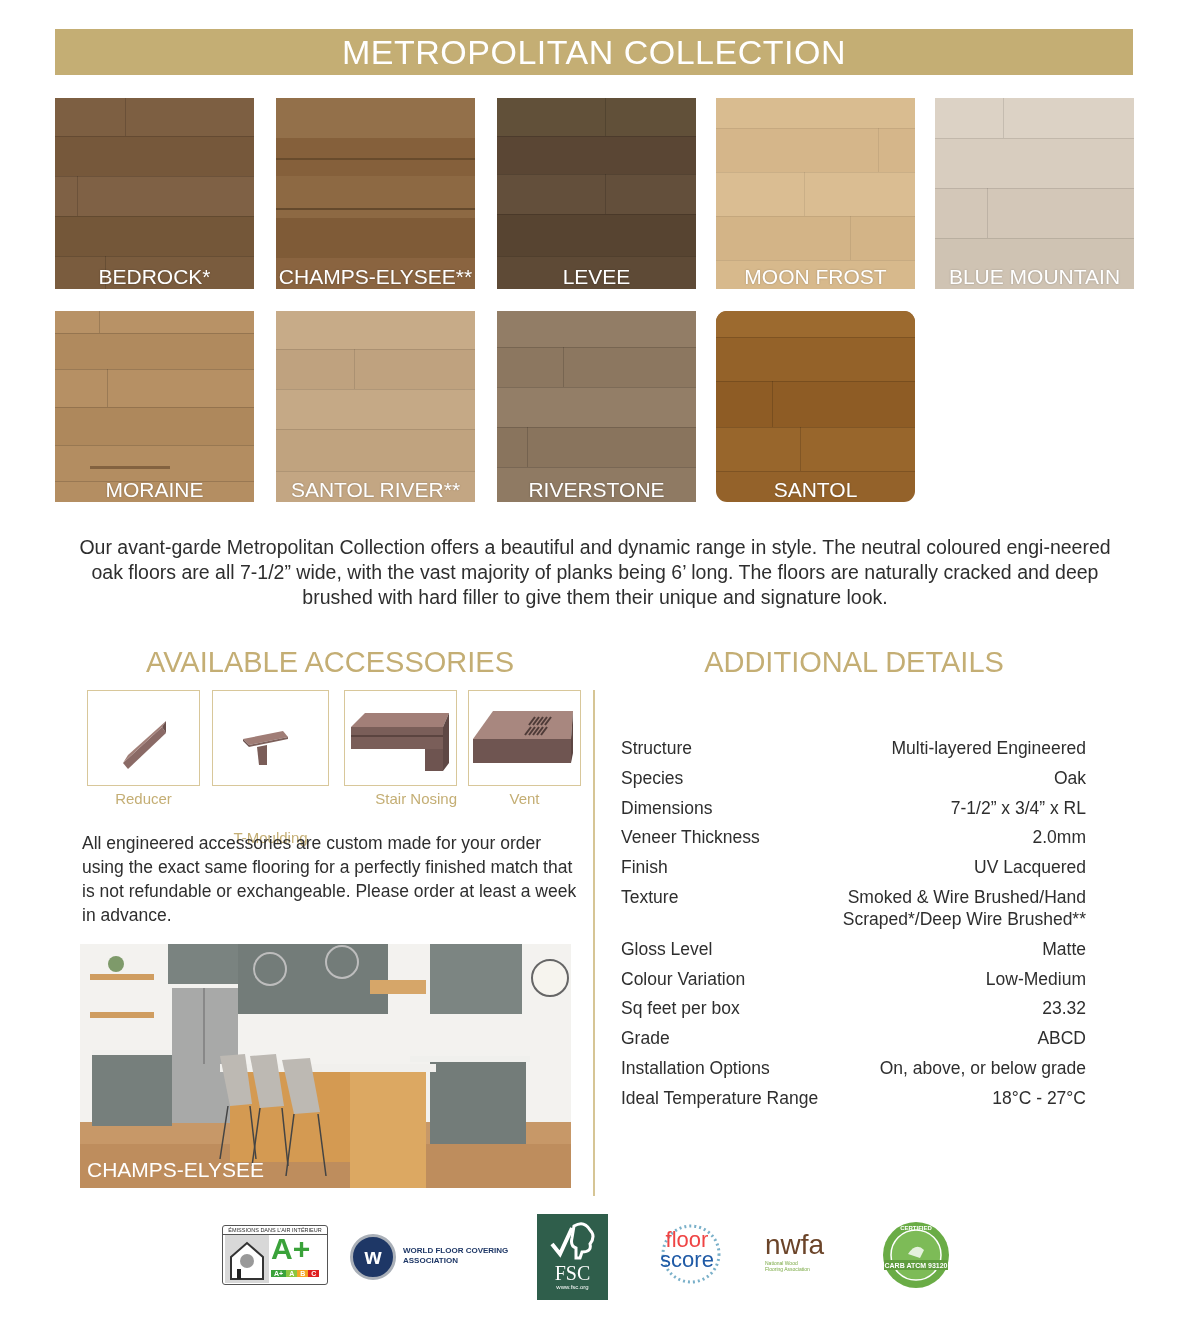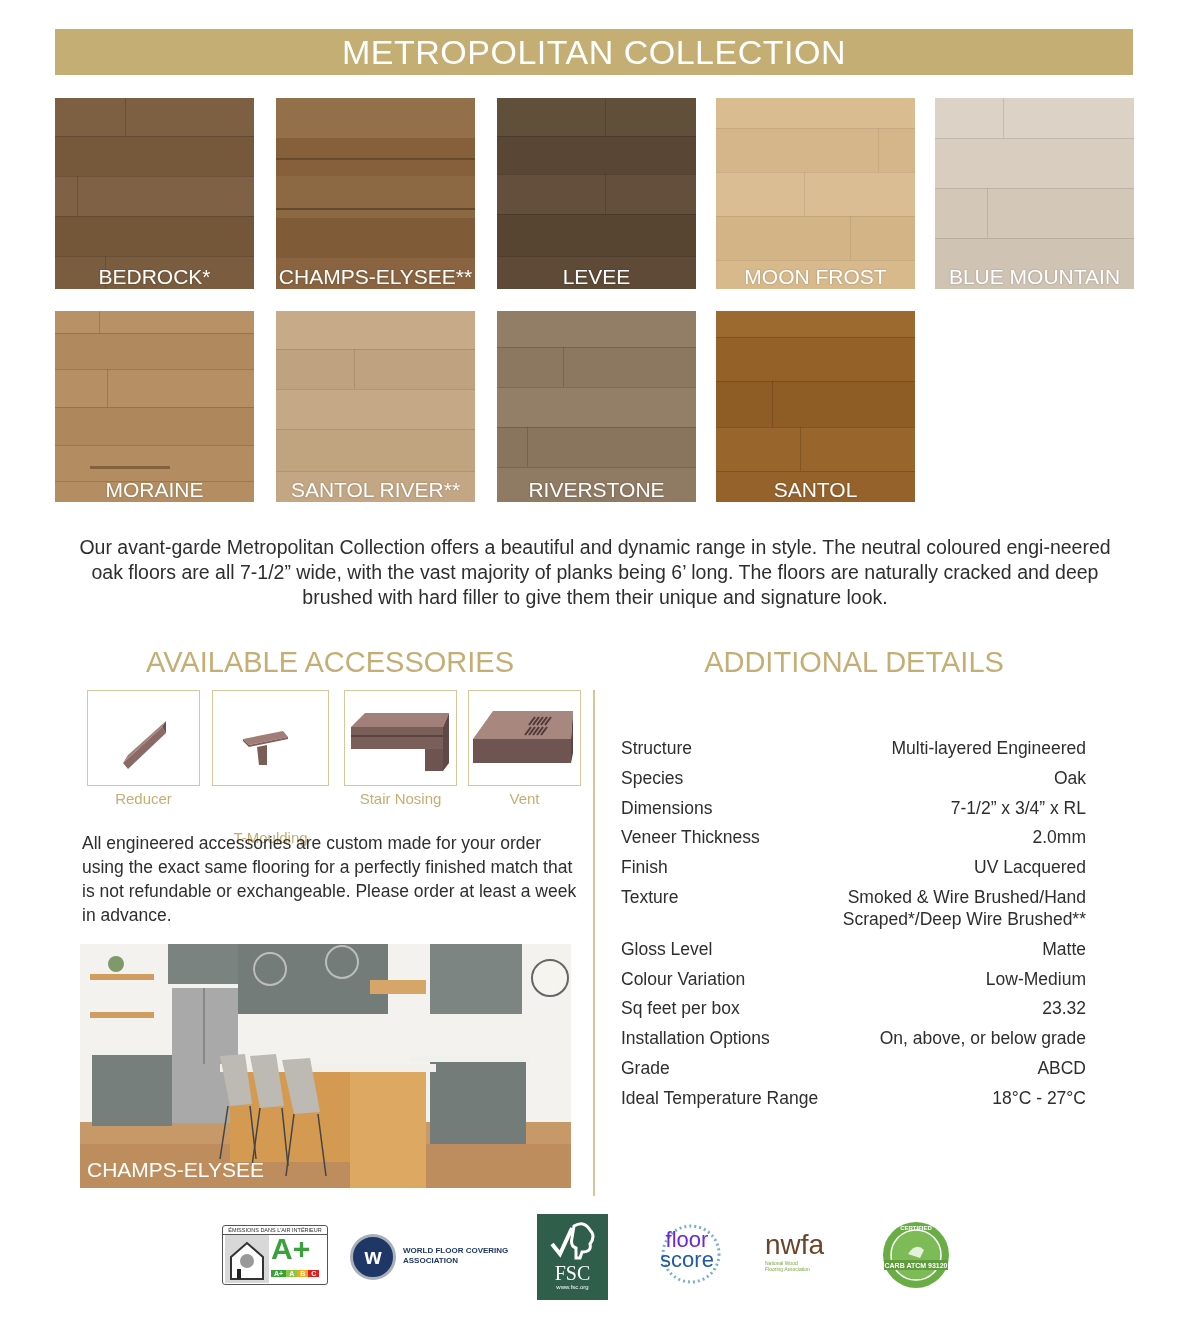--- a/index.html
+++ b/index.html
@@ -173,7 +173,7 @@
   <div class="seam" style="left:30px;top:116px;height:40px;width:1px;"></div>
   <div class="label">RIVERSTONE</div>
 </div>
-<div class="swatch" style="left:716px;top:311px;background:#94622a;">
+<div class="swatch" style="left:716px;top:311px;background:#94622a;border-radius:11px;">
   <div class="plank" style="top:0;height:26px;background:#9c6a2f;"></div>
   <div class="plank" style="top:26px;height:44px;background:#946229;"></div>
   <div class="plank" style="top:70px;height:46px;background:#8e5c25;"></div>

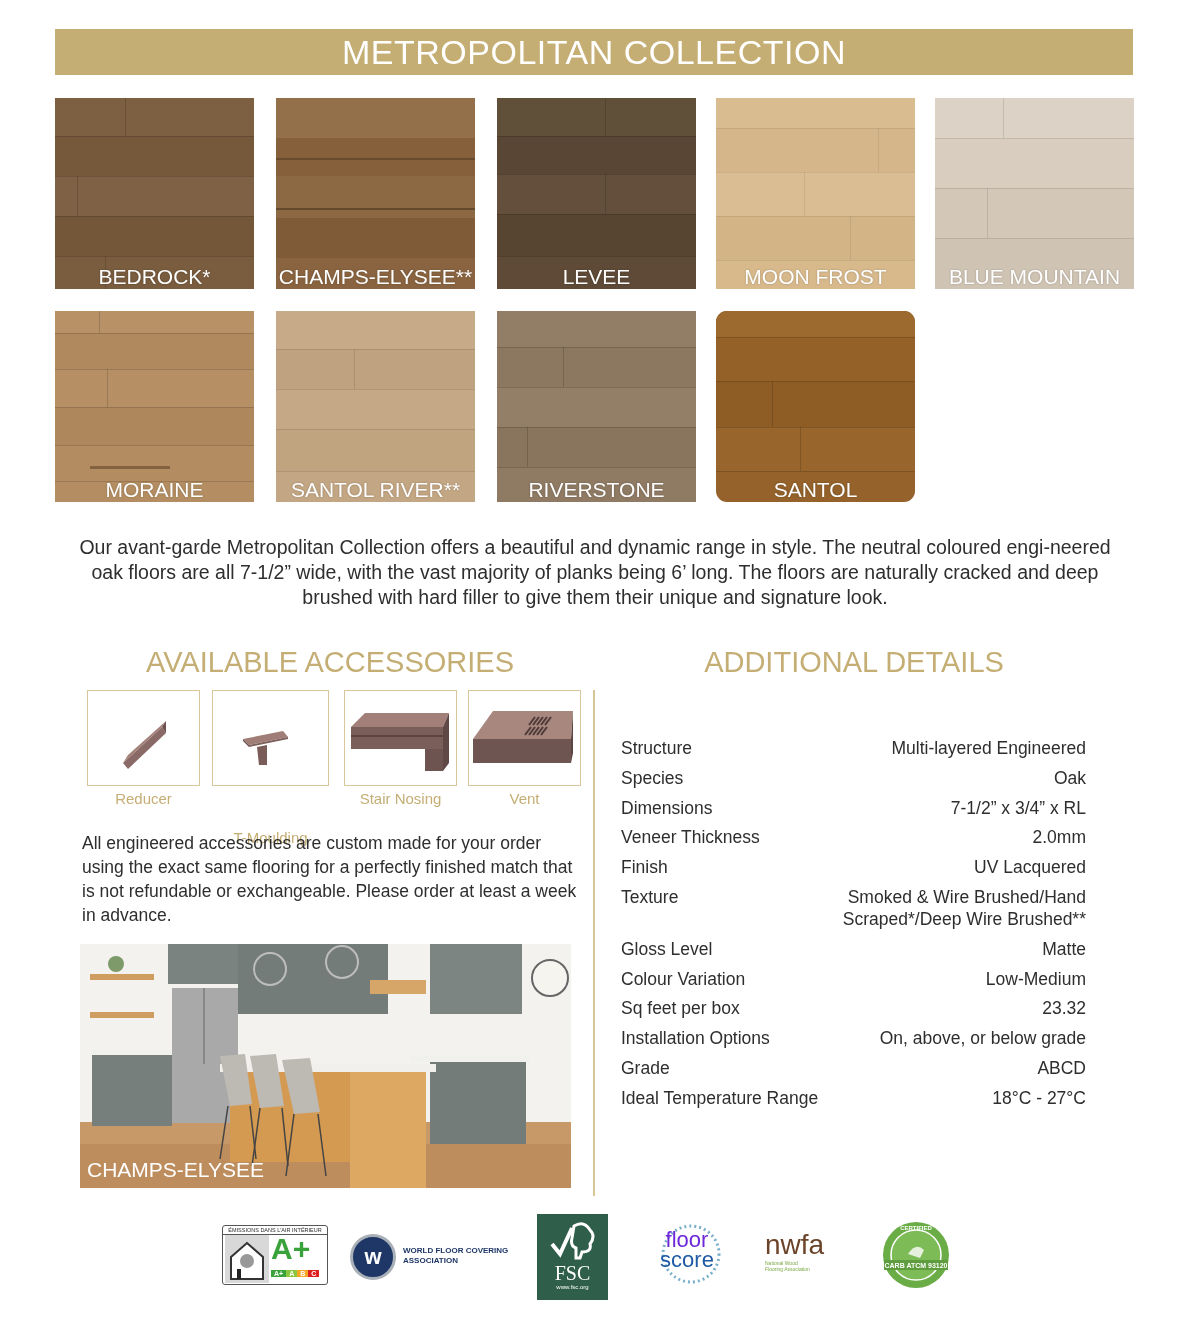--- a/index.html
+++ b/index.html
@@ -237,7 +237,7 @@
 
 <div class="acc-label" style="left:87px;width:113px;">Reducer</div>
 <div class="acc-label" style="left:212px;width:117px;top:829px;">T-Moulding</div>
-<div class="acc-label" style="left:344px;width:113px;">Stair Nosing</div>
+<div class="acc-label" style="left:344px;width:113px;text-align:right;">Stair Nosing</div>
 <div class="acc-label" style="left:468px;width:113px;">Vent</div>
 
 <p class="acc-text">All engineered accessories are custom made for your order using the exact same flooring for a perfectly finished match that is not refundable or exchangeable. Please order at least a week in advance.</p>

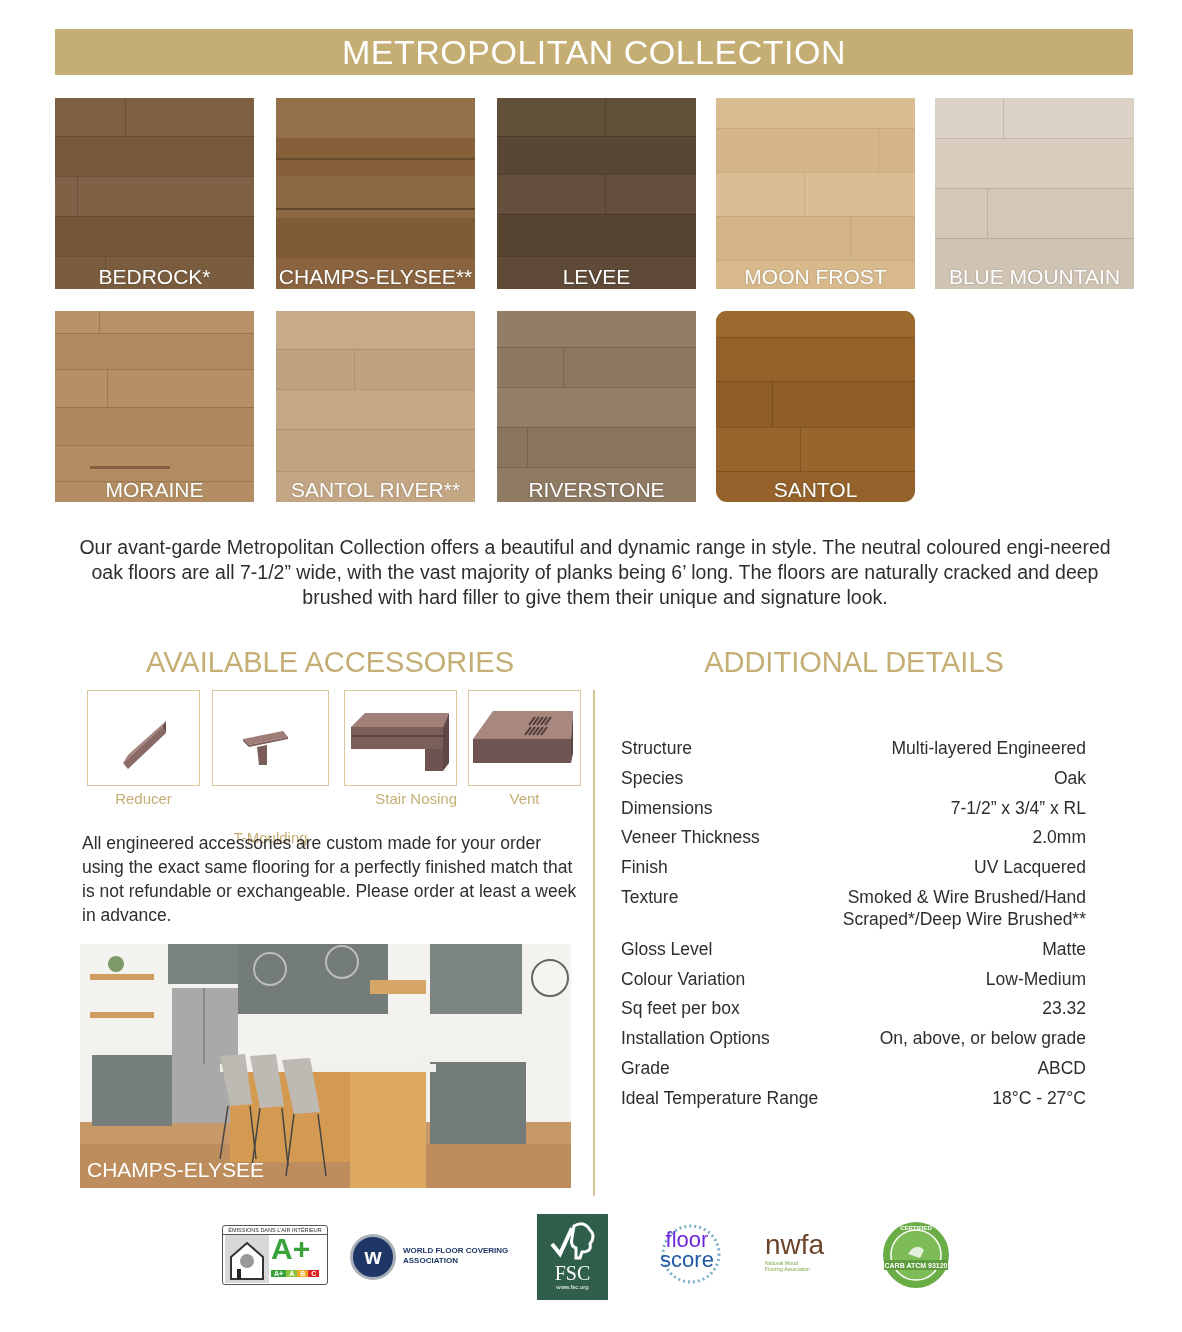--- a/index.html
+++ b/index.html
@@ -333,12 +333,12 @@
       <span class="val">23.32</span>
     </div>
   <div class="detail-row">
+      <span>Grade</span>
+      <span class="val">ABCD</span>
+    </div>
+  <div class="detail-row">
       <span>Installation Options</span>
       <span class="val">On, above, or below grade</span>
-    </div>
-  <div class="detail-row">
-      <span>Grade</span>
-      <span class="val">ABCD</span>
     </div>
   <div class="detail-row">
       <span>Ideal Temperature Range</span>

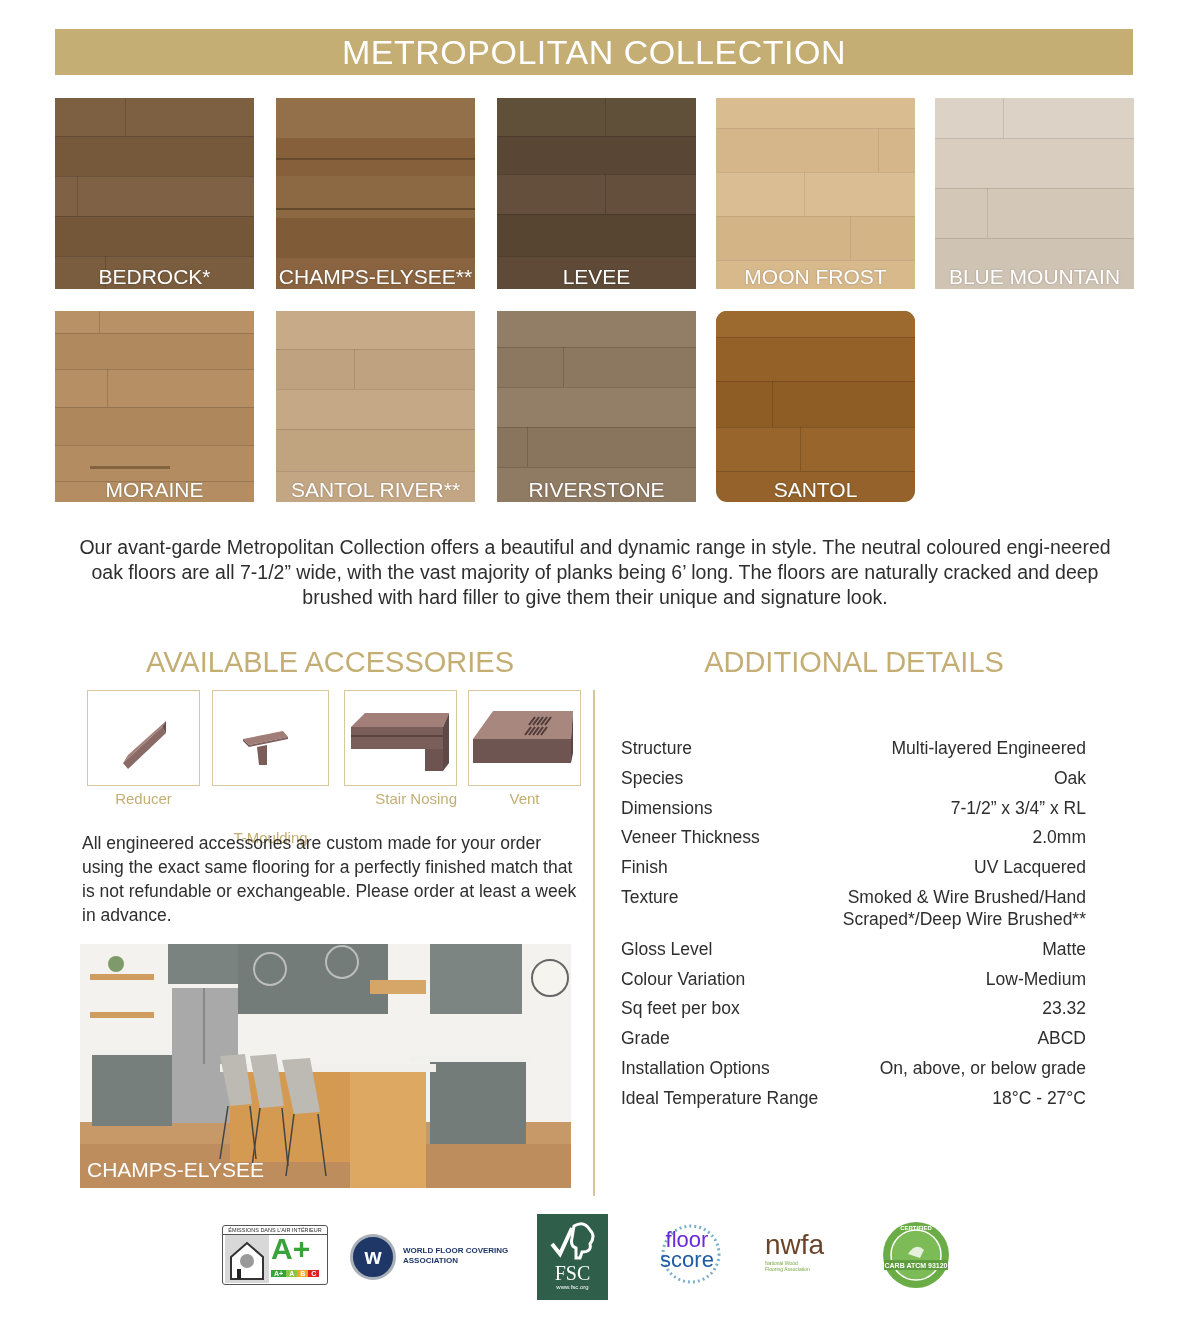--- a/index.html
+++ b/index.html
@@ -387,7 +387,7 @@
     <circle cx="46" cy="32" r="28" fill="none" stroke="#7ab0c9" stroke-width="3" stroke-dasharray="2 3"></circle>
   </svg>
   <div style="position:absolute;left:4px;top:8px;font-size:22px;line-height:20px;text-align:center;width:76px;">
-    <div style="color:#6d28d9;">floor</div>
+    <div style="color:#ef4444;">floor</div>
     <div style="color:#1f5aa6;">score</div>
   </div>
 </div>

